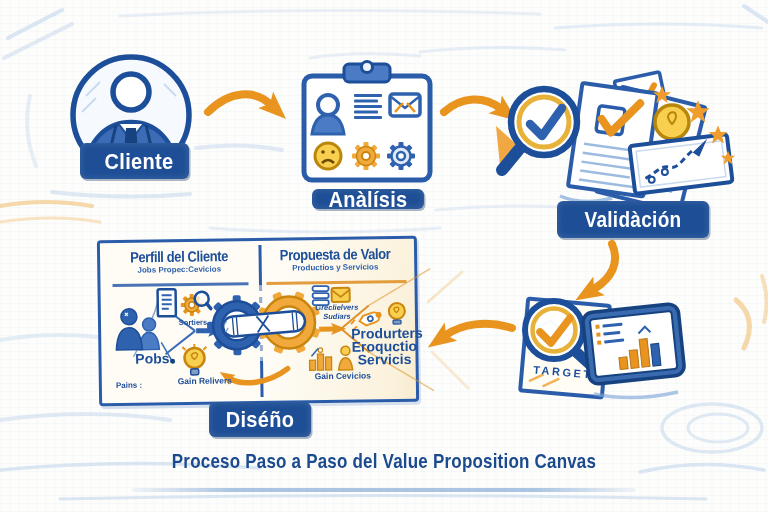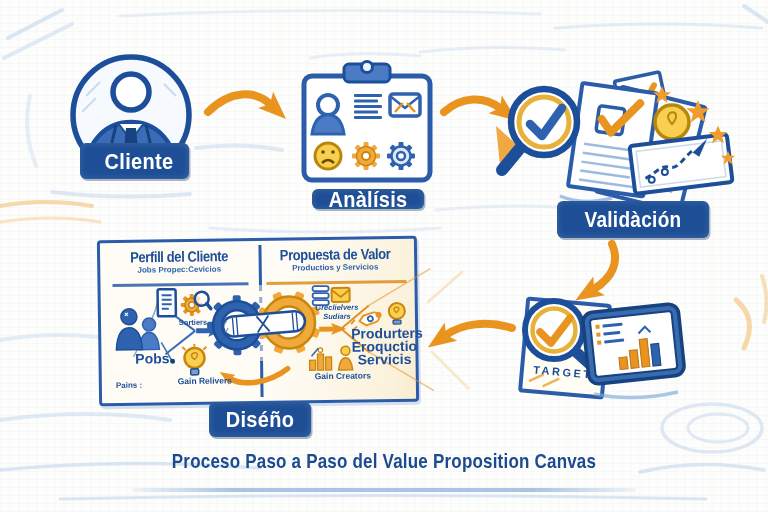--- a/index.html
+++ b/index.html
@@ -432,7 +432,7 @@
       <div>Eroquctio</div>
       <div>Servicis</div>
     </div>
-    <div class="lbl lbl-gain">Gain Creators</div>
+    <div class="lbl lbl-gain">Gain Cevicios</div>
   </div>
 
   <div class="badge badge-diseno">

